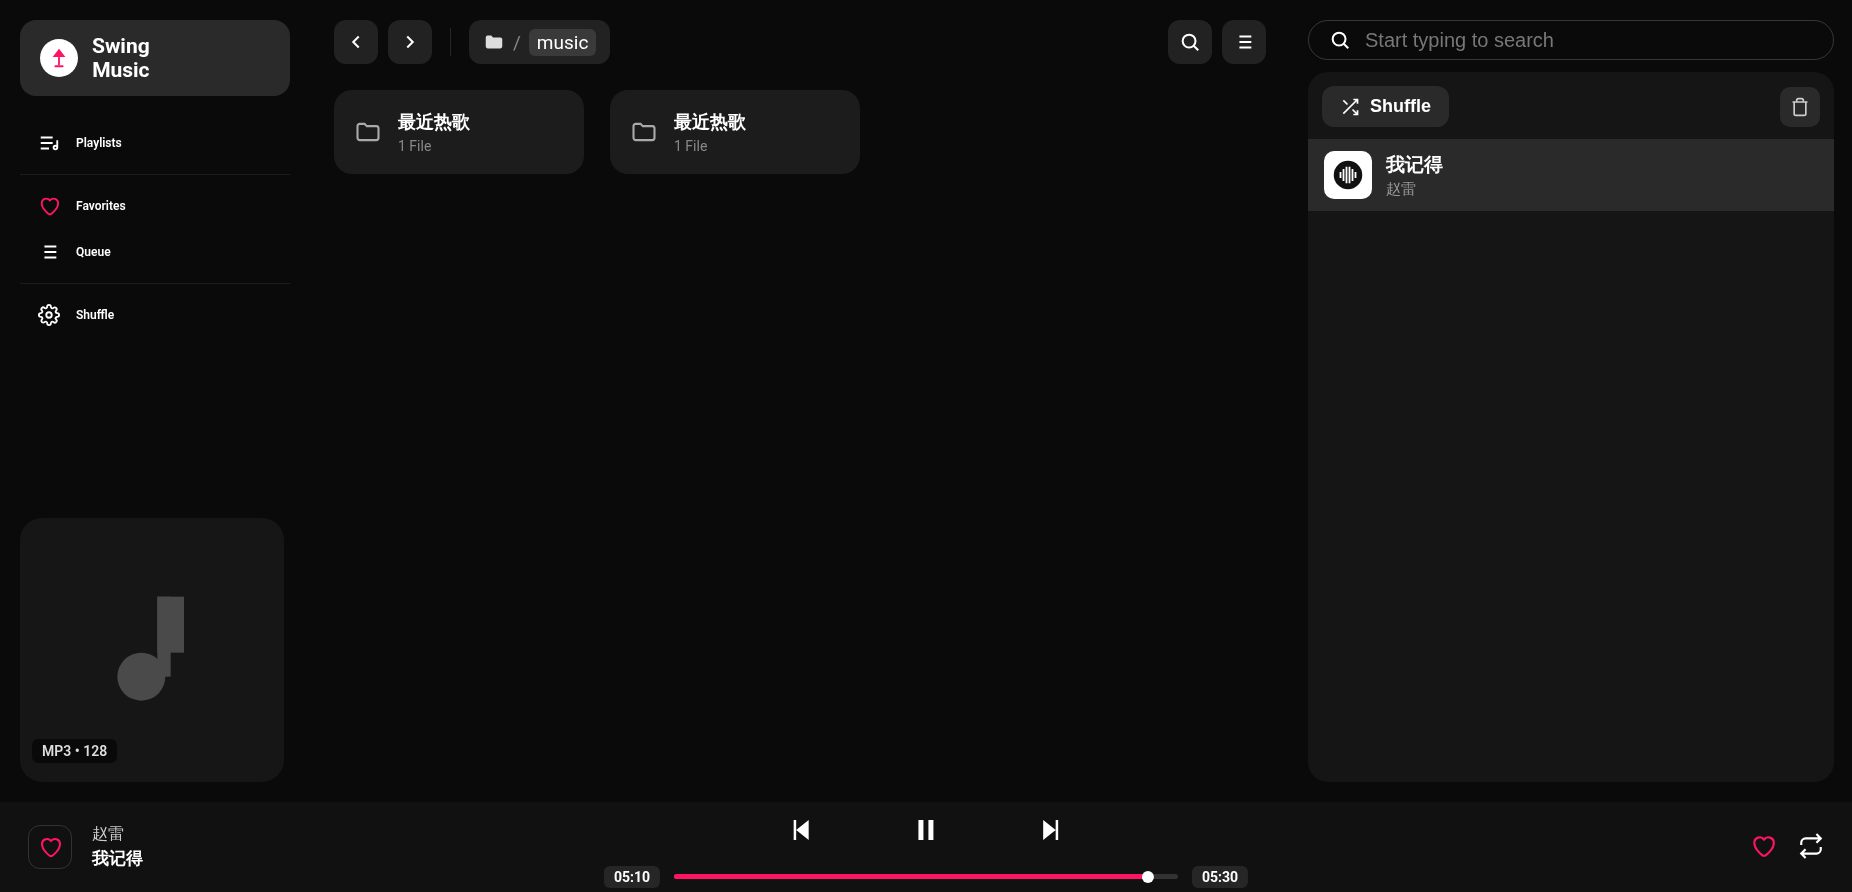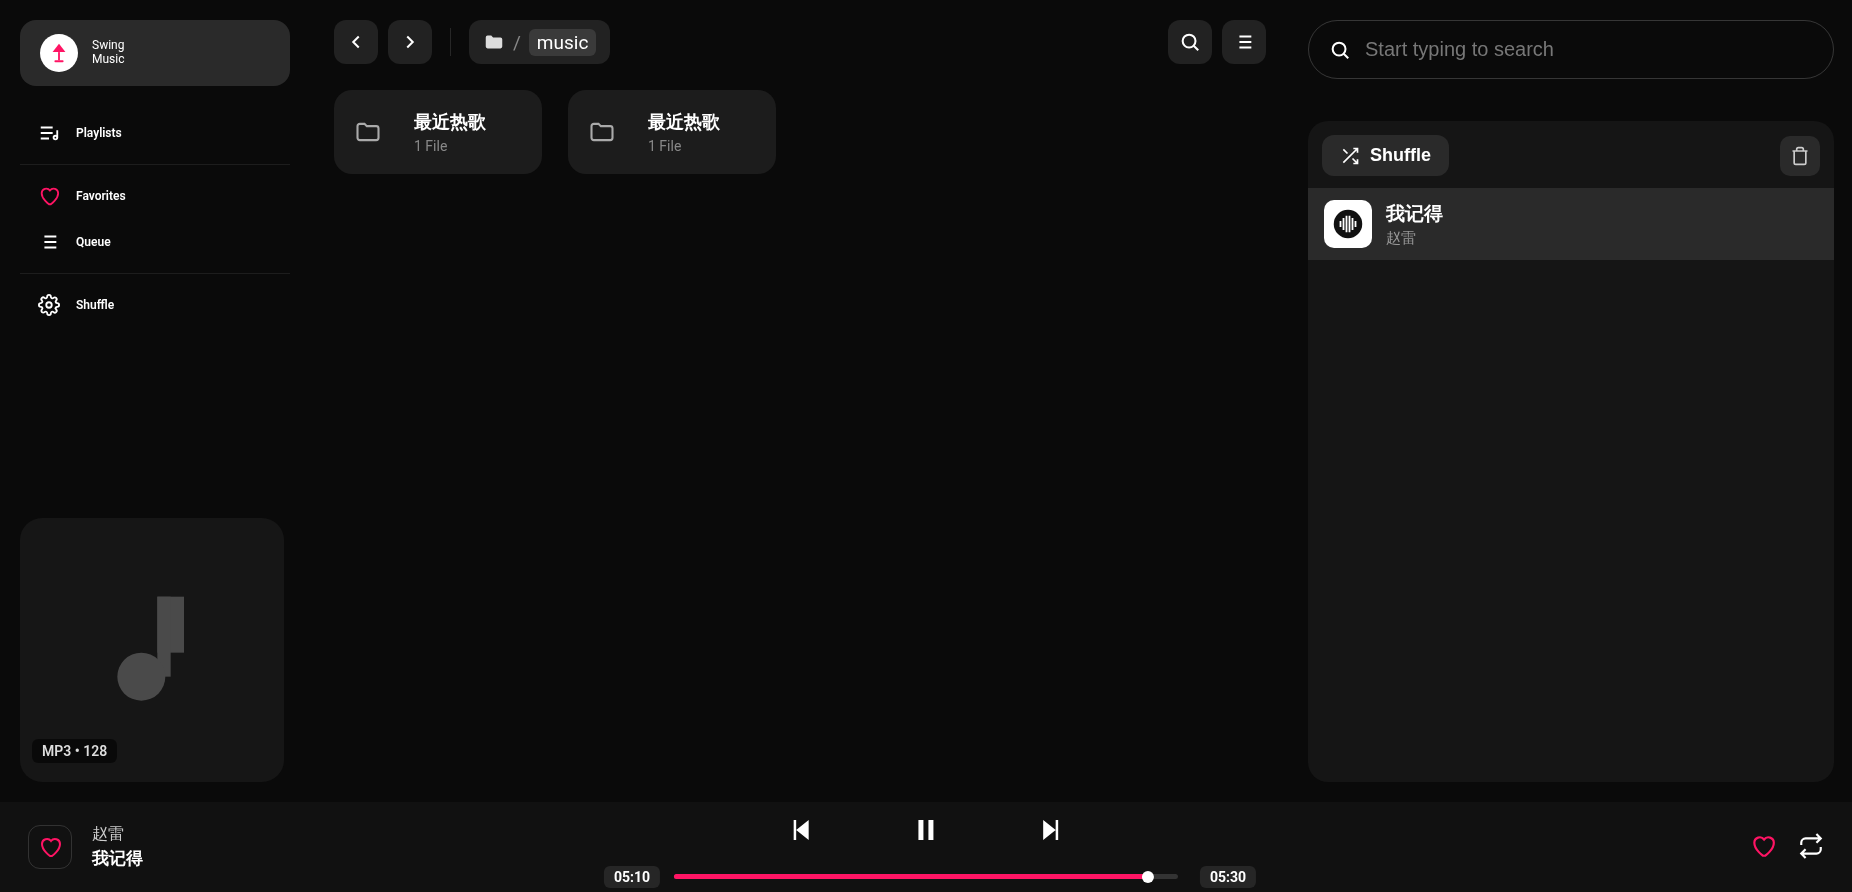--- a/index.html
+++ b/index.html
@@ -21,7 +21,7 @@
   display: flex; align-items: center; justify-content: center;
 }
 .logo-lamp { width: 22px; height: 22px; }
-.logo-text { font-size: 12px; font-weight: 400; line-height: 1.15; }
+.logo-text { font-size: 21px; font-weight: 700; line-height: 1.15; text-align: center; }
 .nav-item {
   display: flex; align-items: center; gap: 16px; padding: 12px 18px;
   font-size: 12px; font-weight: 600; cursor: pointer; border-radius: 10px; position: relative;

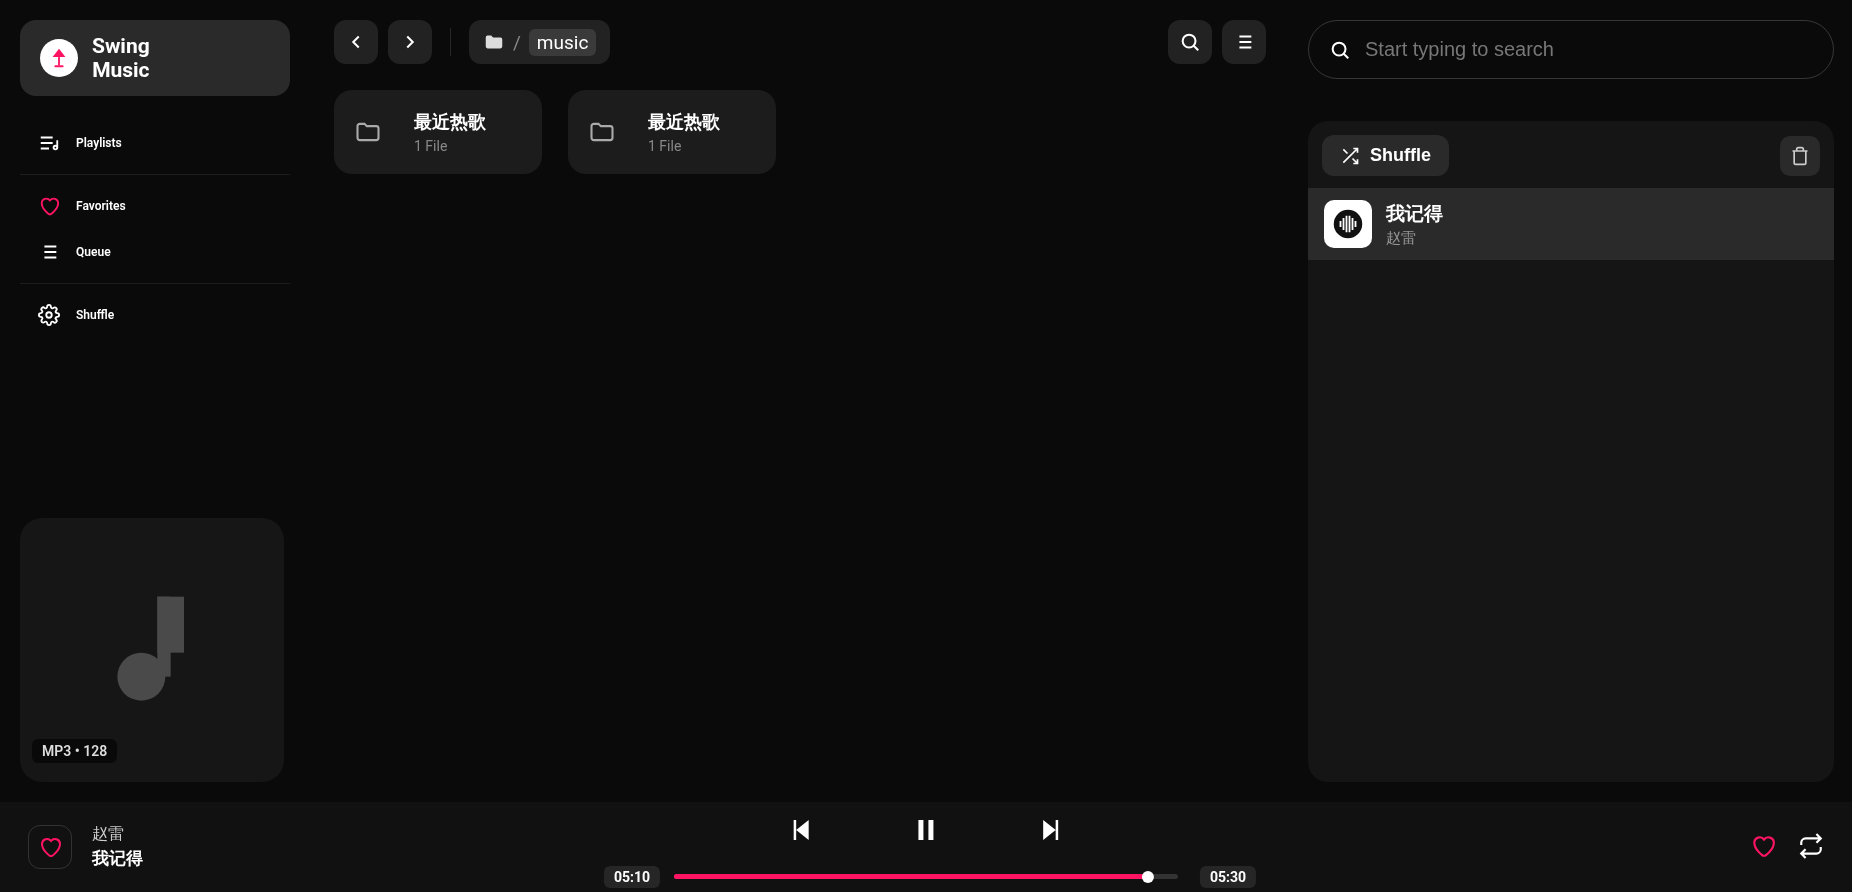--- a/index.html
+++ b/index.html
@@ -73,8 +73,8 @@
 .rightpane { width: 562px; padding: 20px 18px; display: flex; flex-direction: column; }
 .search-wrap {
   border: 1px solid rgba(255,255,255,0.18); border-radius: 999px;
-  height: 59px; display: flex; align-items: center; gap: 14px; padding: 8px 20px;
-  margin-bottom: 42px;
+  height: 40px; display: flex; align-items: center; gap: 14px; padding: 8px 20px;
+  margin-bottom: 12px;
 }
 .search-wrap svg { width: 22px; height: 22px; stroke: #fff; stroke-width: 2.2; fill: none; }
 .search-wrap input {

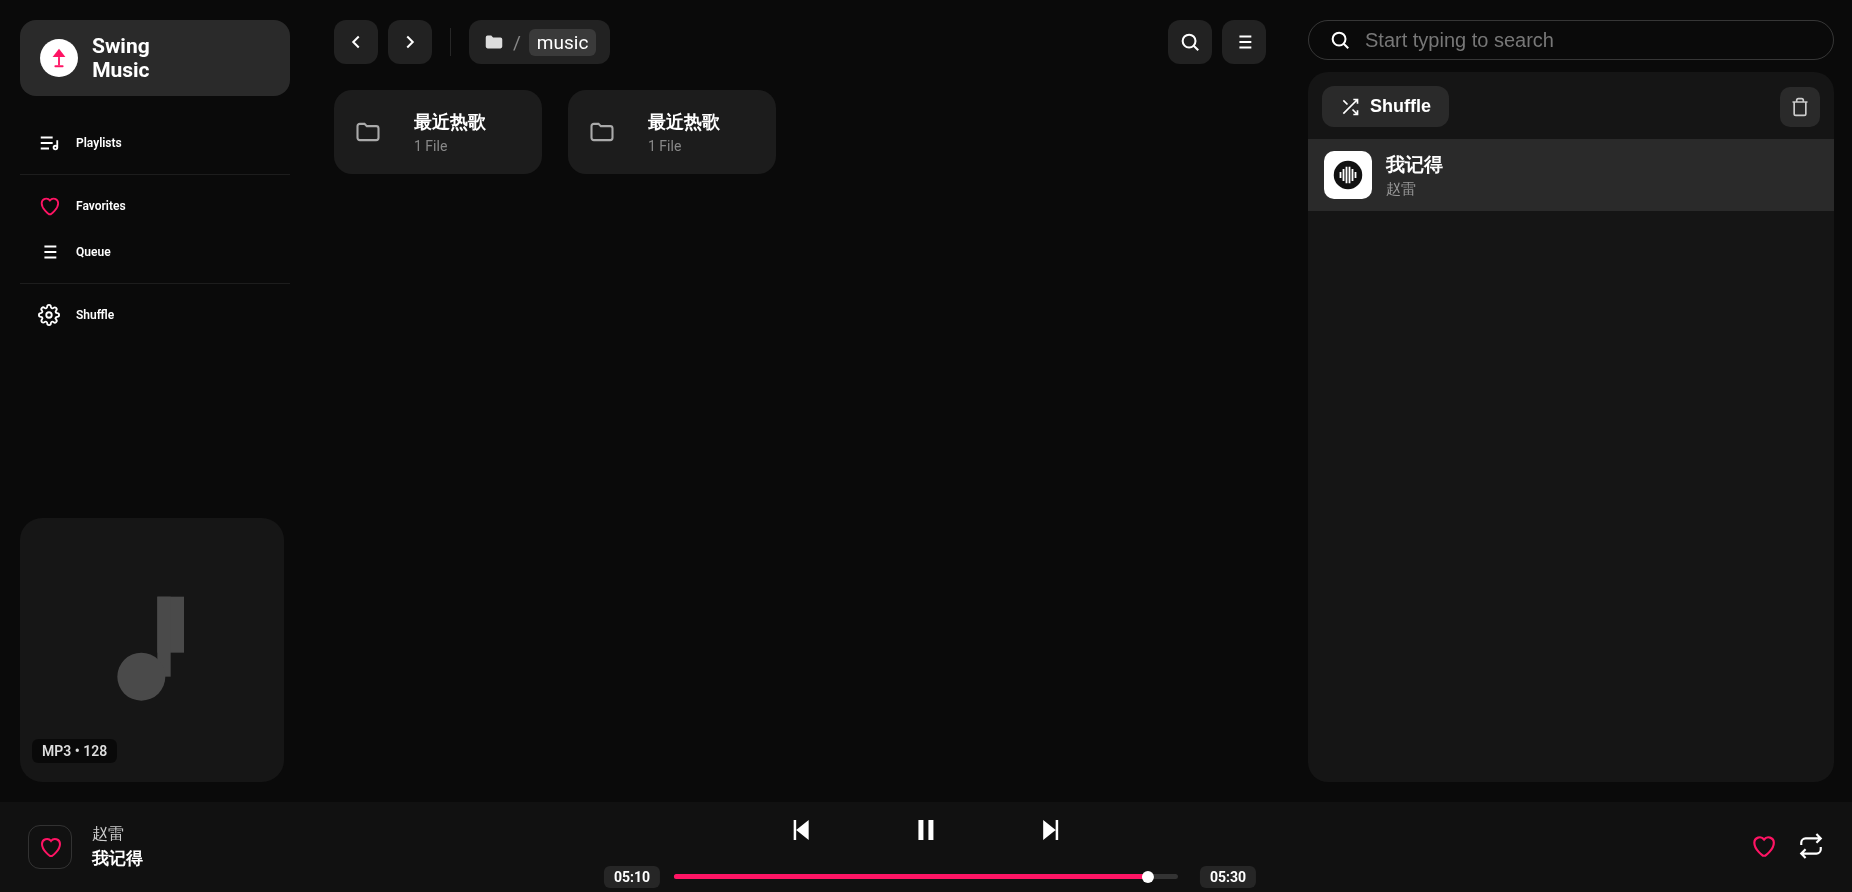--- a/index.html
+++ b/index.html
@@ -63,8 +63,8 @@
 
 .folder-grid { display: flex; gap: 26px; flex-wrap: wrap; }
 .folder-card {
-  width: 208px; background: #1c1c1c; border-radius: 18px; padding: 20px;
-  display: flex; align-items: center; gap: 32px; cursor: pointer;
+  width: 250px; background: #1c1c1c; border-radius: 18px; padding: 20px;
+  display: flex; align-items: center; gap: 16px; cursor: pointer;
 }
 .folder-card svg { width: 28px; height: 28px; stroke: #aaa; fill: none; stroke-width: 1.8; }
 .folder-name { font-size: 18px; font-weight: 700; }

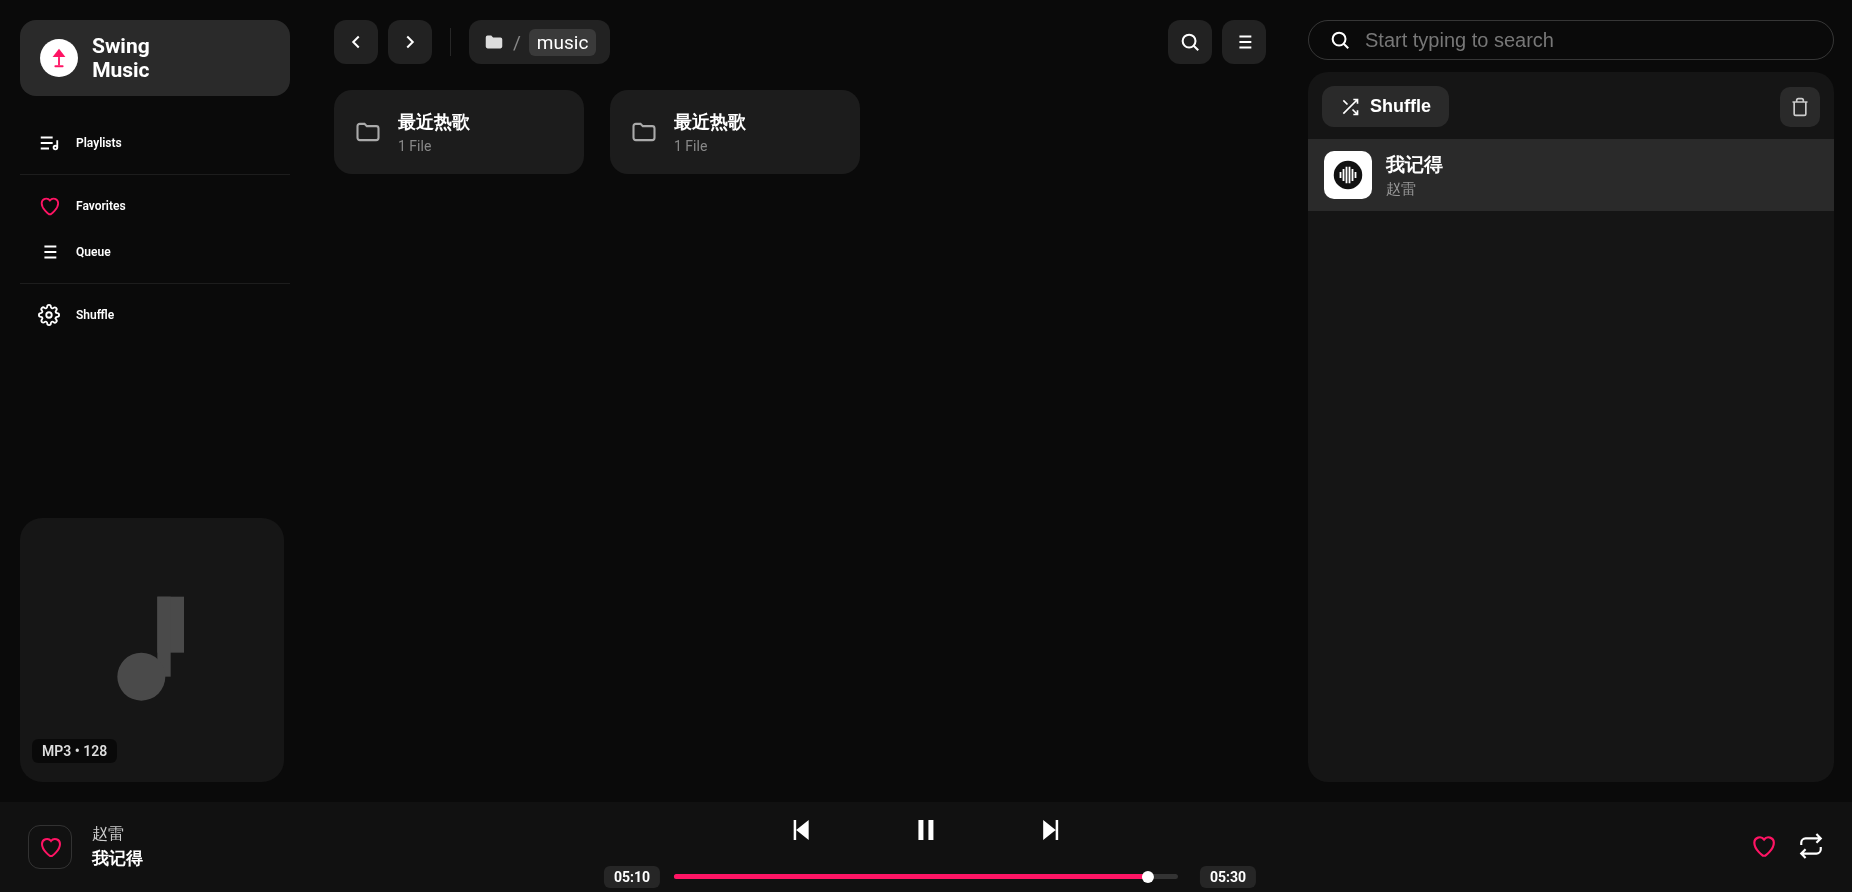--- a/index.html
+++ b/index.html
@@ -126,7 +126,7 @@
 }
 .time-pill {
   background: #262626; padding: 3px 10px; border-radius: 6px;
-  font-size: 14px; font-weight: 700; margin-left: 8px;
+  font-size: 14px; font-weight: 700;
 }
 .ctrl-btn { background: none; border: none; cursor: pointer; padding: 8px; }
 .ctrl-btn svg { width: 30px; height: 30px; fill: #fff; }

